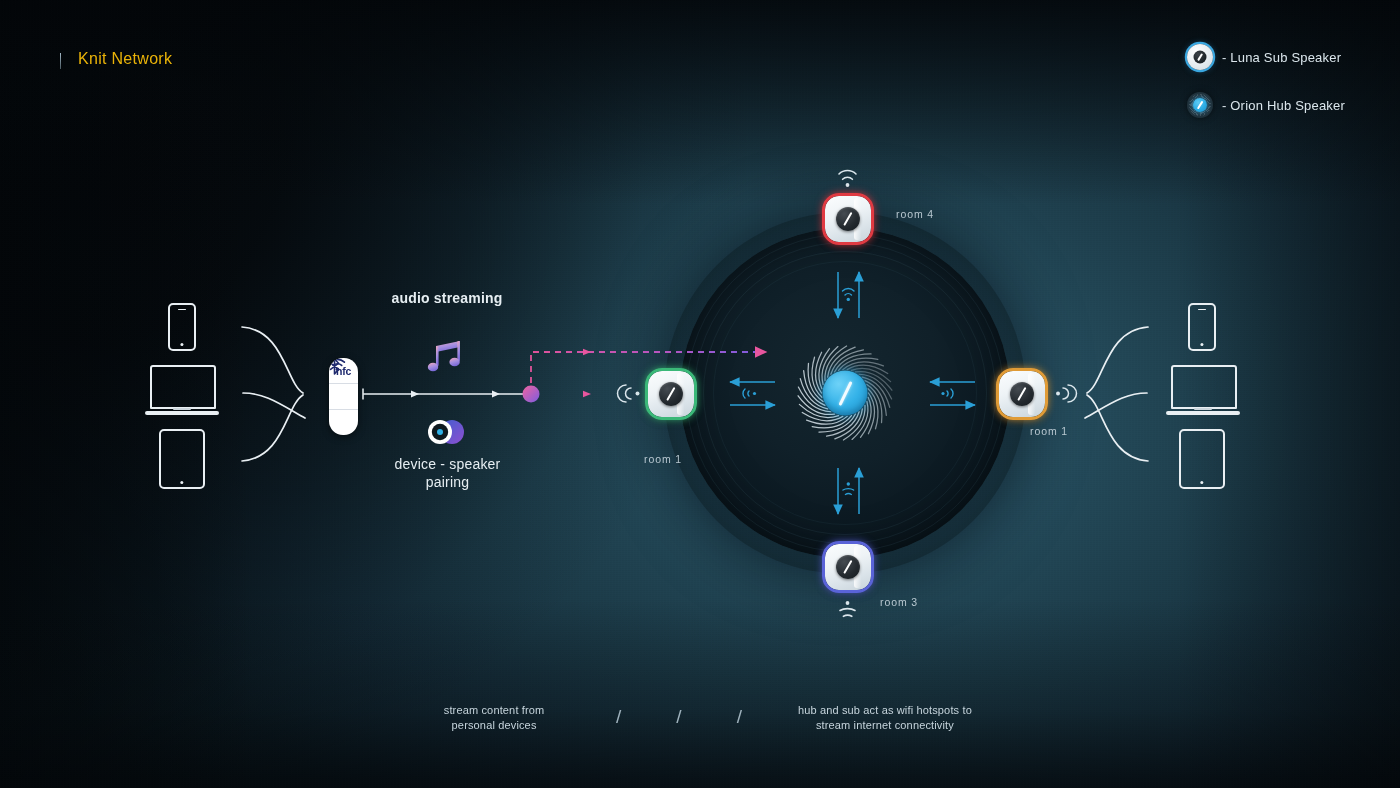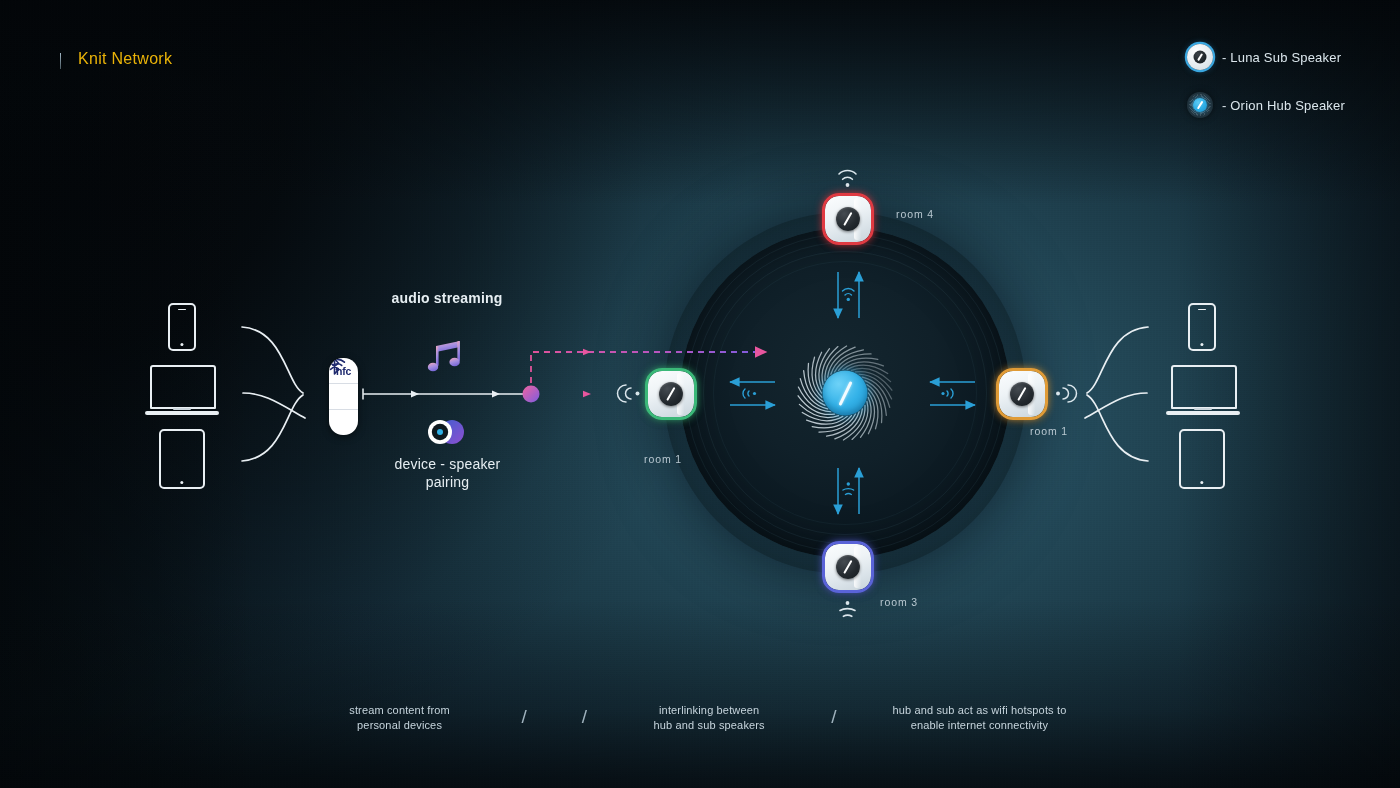--- a/index.html
+++ b/index.html
@@ -512,10 +512,6 @@
     </div>
     <div class="cap-sep">/</div>
     <div class="cap-sep">/</div>
-    <div class="cap">
-      <div>interlinking between</div>
-      <div>hub and sub speakers</div>
-    </div>
     <div class="cap-sep">/</div>
     <div class="cap" style="width:220px;">
       <div>hub and sub act as wifi hotspots to</div>

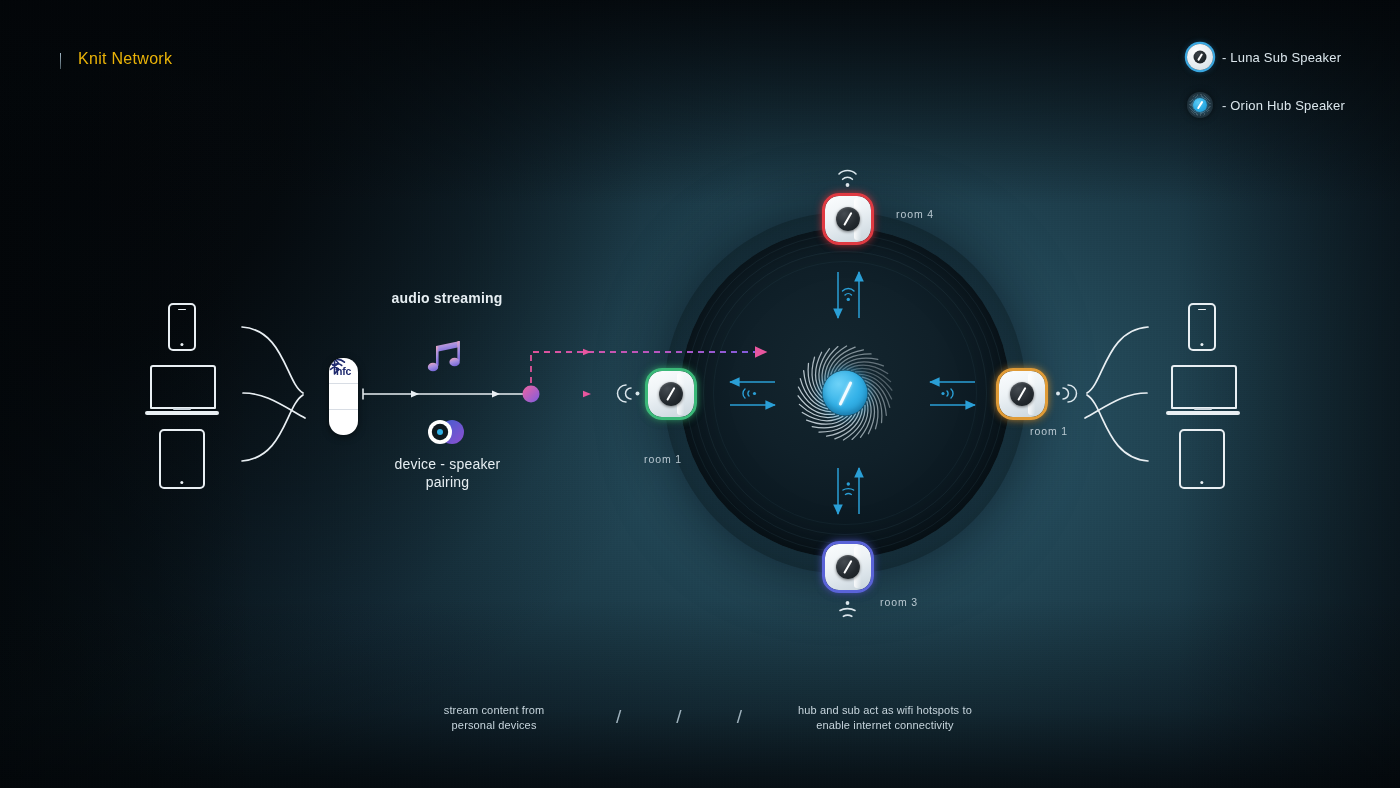--- a/index.html
+++ b/index.html
@@ -515,7 +515,7 @@
     <div class="cap-sep">/</div>
     <div class="cap" style="width:220px;">
       <div>hub and sub act as wifi hotspots to</div>
-      <div>enable internet connectivity</div>
+      <div>stream internet connectivity</div>
     </div>
   </div>
 

